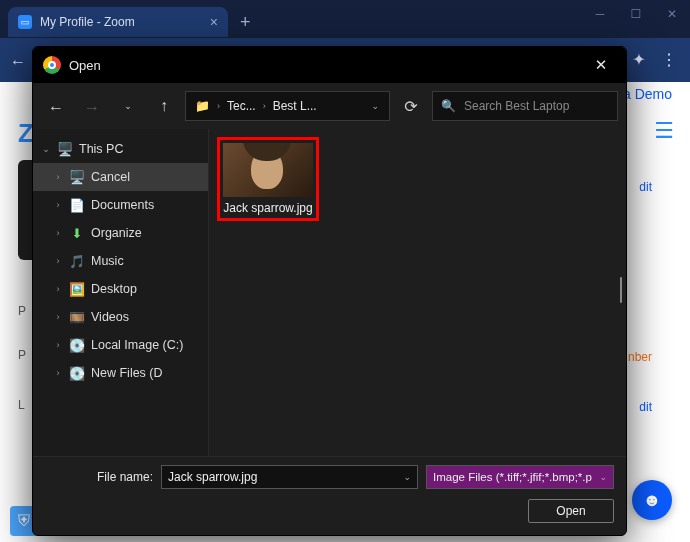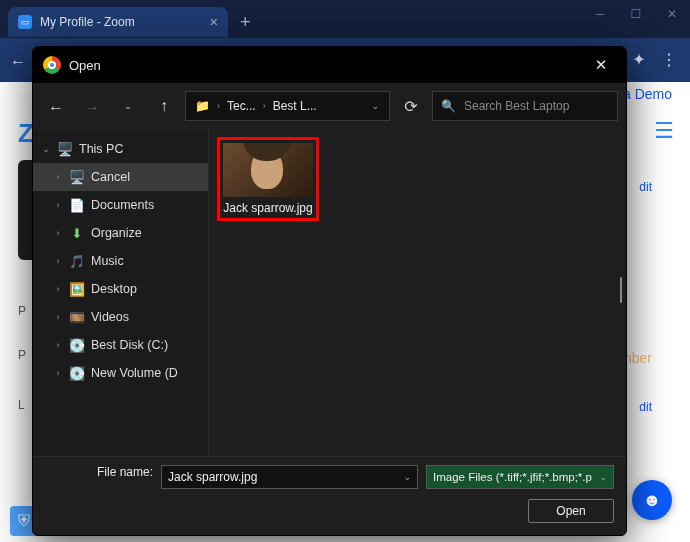--- a/index.html
+++ b/index.html
@@ -190,7 +190,7 @@
       <div class="tree-item l2">
         <span class="tree-exp">›</span>
         <span class="tree-ico">💽</span>
-        <span>Best Disk (C:)</span>
+        <span>Local Image (C:)</span>
       </div>
       <div class="tree-item l2">
         <span class="tree-exp">›</span>

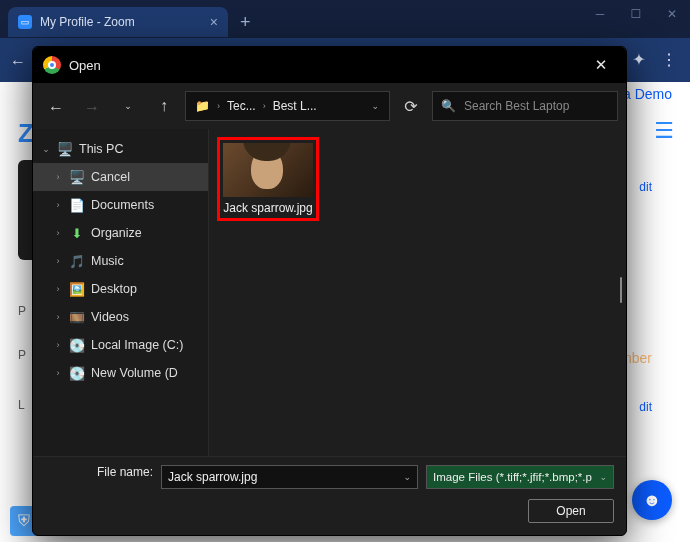--- a/index.html
+++ b/index.html
@@ -19,7 +19,7 @@
 .bg-menu { position: absolute; right: 16px; top: 118px; color: #2d8cff; font-size: 22px; }
 .bg-demo { position: absolute; right: 18px; top: 86px; color: #0b5cff; font-size: 14px; }
 .bg-edit1 { position: absolute; right: 38px; top: 180px; color: #0b5cff; font-size: 12px; }
-.bg-edit2 { position: absolute; right: 38px; top: 350px; color: #fdba74; font-size: 14px; }
+.bg-edit2 { position: absolute; right: 38px; top: 350px; color: #f97316; font-size: 12px; }
 .bg-edit3 { position: absolute; right: 38px; top: 400px; color: #0b5cff; font-size: 12px; }
 .bg-p1 { position: absolute; left: 18px; top: 304px; color: #666; font-size: 12px; }
 .bg-p2 { position: absolute; left: 18px; top: 348px; color: #666; font-size: 12px; }

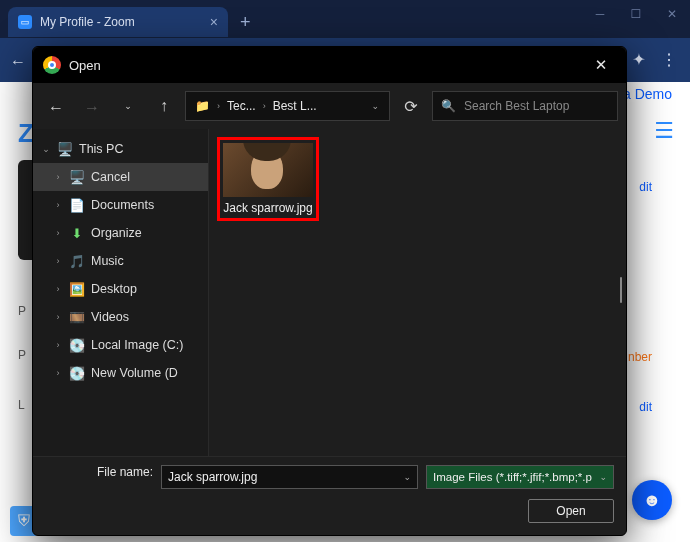--- a/index.html
+++ b/index.html
@@ -195,7 +195,7 @@
       <div class="tree-item l2">
         <span class="tree-exp">›</span>
         <span class="tree-ico">💽</span>
-        <span>New Volume (D</span>
+        <span>New Files (D</span>
       </div>
     </div>
 

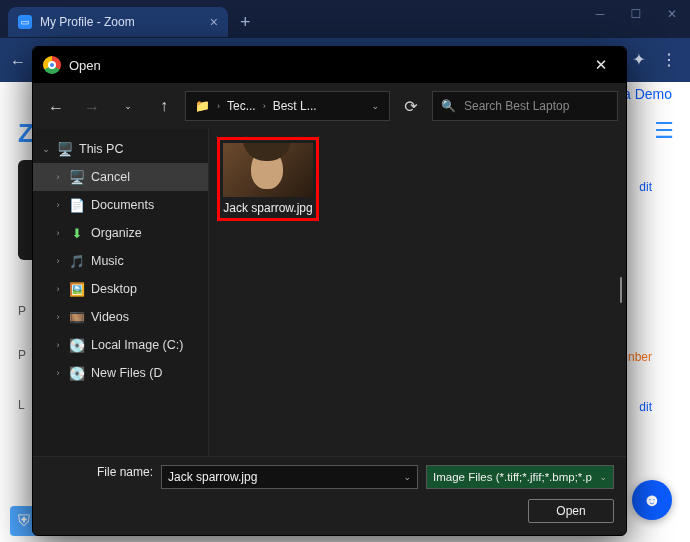--- a/index.html
+++ b/index.html
@@ -73,7 +73,7 @@
 .fname { font-size: 12px; color: #eee; margin-top: 4px; text-align: center; }
 
 .dlg-footer { padding: 8px 12px 12px; border-top: 1px solid #2a2a2a; }
-.row1 { display: flex; align-items: flex-start; gap: 8px; }
+.row1 { display: flex; align-items: center; gap: 8px; }
 .lbl { font-size: 12px; width: 108px; text-align: right; }
 .fn-input { flex: 1; height: 24px; background: #111; border: 1px solid #555; color: #eee; font-size: 12px; padding: 0 6px; display: flex; align-items: center; justify-content: space-between; }
 .filter { width: 188px; height: 24px; background: #14532d; border: 1px solid #555; color: #eee; font-size: 11.5px; padding: 0 6px; display: flex; align-items: center; justify-content: space-between; white-space: nowrap; overflow: hidden; }

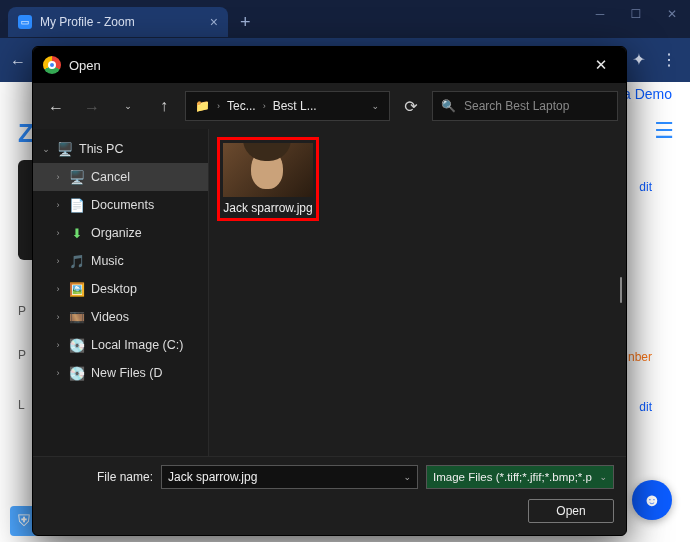--- a/index.html
+++ b/index.html
@@ -76,7 +76,7 @@
 .row1 { display: flex; align-items: center; gap: 8px; }
 .lbl { font-size: 12px; width: 108px; text-align: right; }
 .fn-input { flex: 1; height: 24px; background: #111; border: 1px solid #555; color: #eee; font-size: 12px; padding: 0 6px; display: flex; align-items: center; justify-content: space-between; }
-.filter { width: 188px; height: 24px; background: #14532d; border: 1px solid #555; color: #eee; font-size: 11.5px; padding: 0 6px; display: flex; align-items: center; justify-content: space-between; white-space: nowrap; overflow: hidden; }
+.filter { width: 188px; height: 24px; background: #701a75; border: 1px solid #555; color: #eee; font-size: 11.5px; padding: 0 6px; display: flex; align-items: center; justify-content: space-between; white-space: nowrap; overflow: hidden; }
 .dd-caret { font-size: 9px; color: #aaa; }
 .row2 { display: flex; justify-content: flex-end; gap: 10px; margin-top: 10px; }
 .btn { width: 86px; height: 24px; background: #1e1e1e; border: 1px solid #777; color: #eee; font-size: 12px; display: flex; align-items: center; justify-content: center; border-radius: 2px; }

